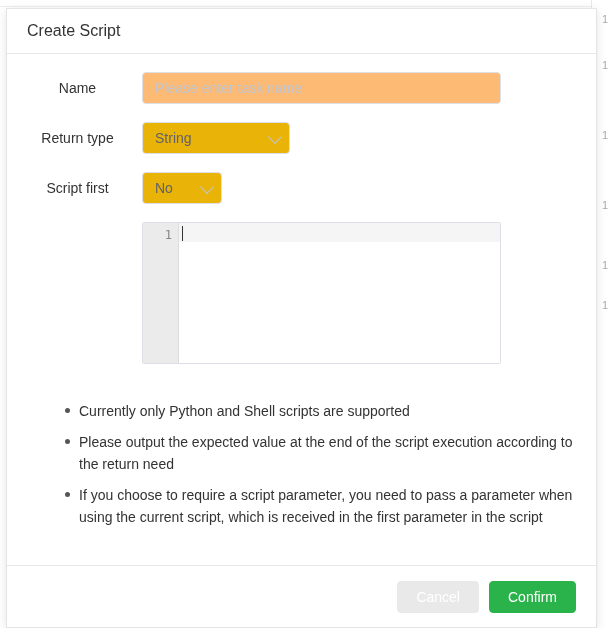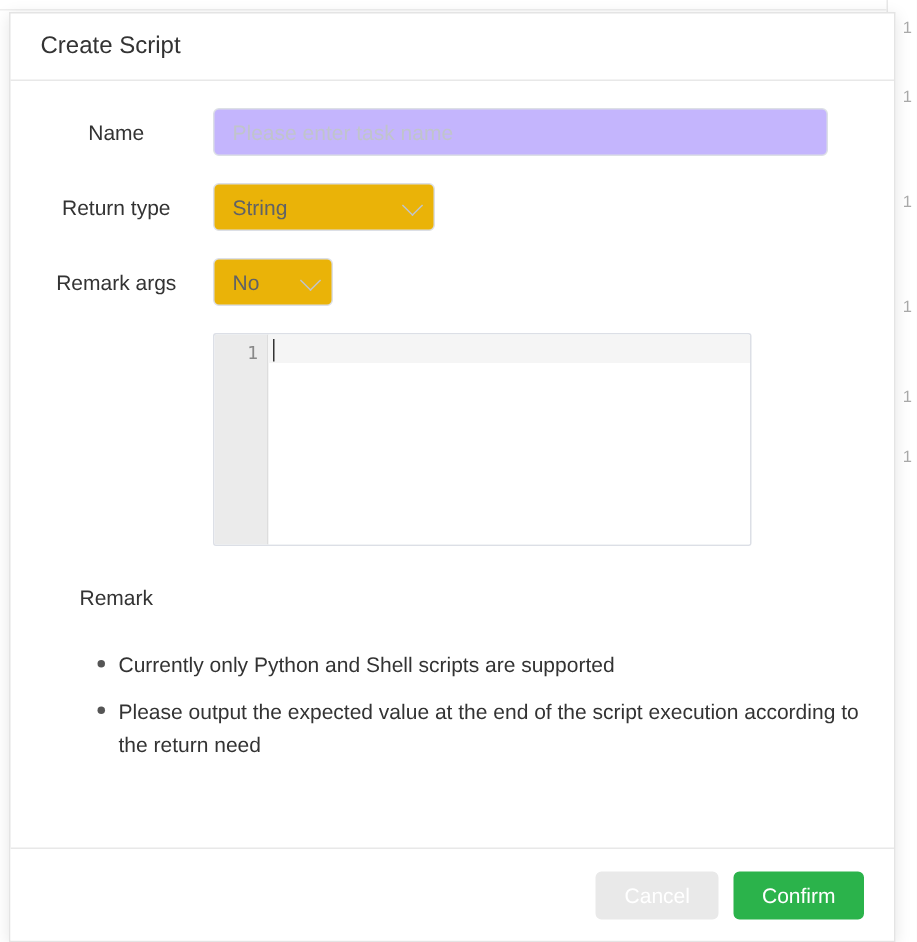--- a/index.html
+++ b/index.html
@@ -118,7 +118,7 @@
   }
 
   input.text-input {
-    width: 410px;
+    width: 359px;
     height: 32px;
     box-sizing: border-box;
     border: 1px solid #dcdfe6;
@@ -128,7 +128,7 @@
     color: #606266;
     font-family: "Liberation Sans", sans-serif;
     outline: none;
-    background: #c4b5fd;
+    background: #fdba74;
   }
   input.text-input::placeholder {
     color: #c0c4cc;

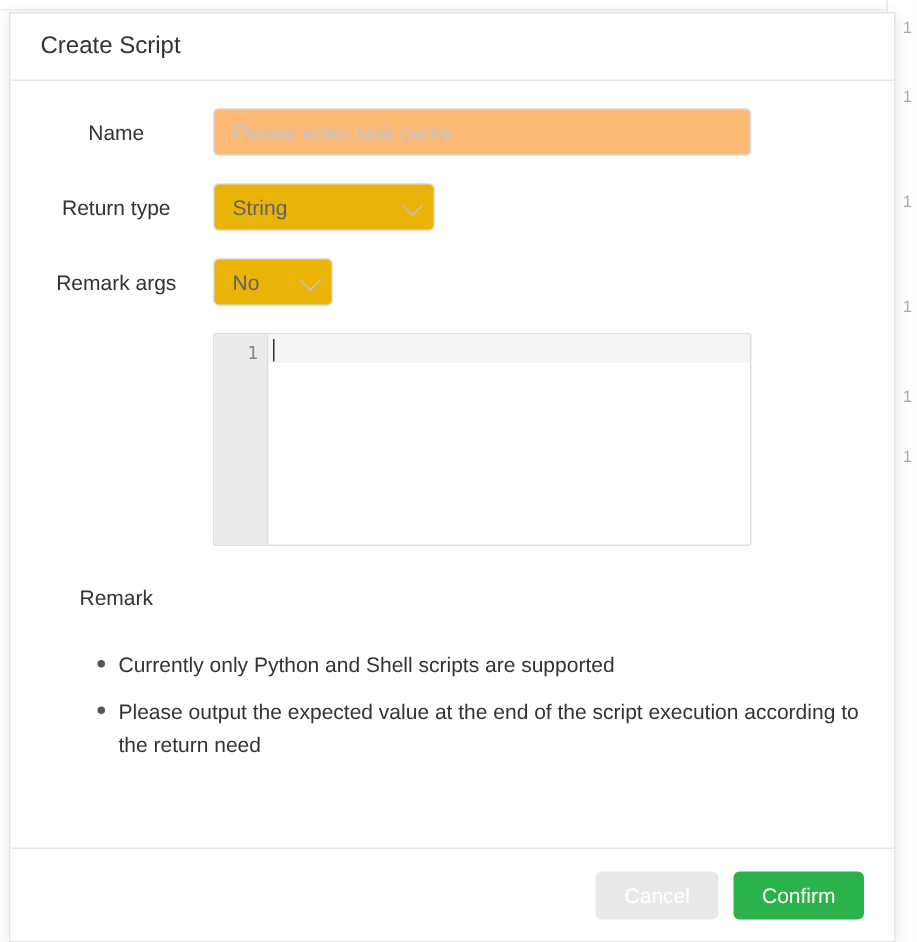--- a/index.html
+++ b/index.html
@@ -321,7 +321,7 @@
     </div>
 
     <div class="form-row">
-      <div class="form-label">Remark args</div>
+      <div class="form-label">Script first</div>
       <div class="form-control">
         <div class="select narrow">
           <span>No</span>

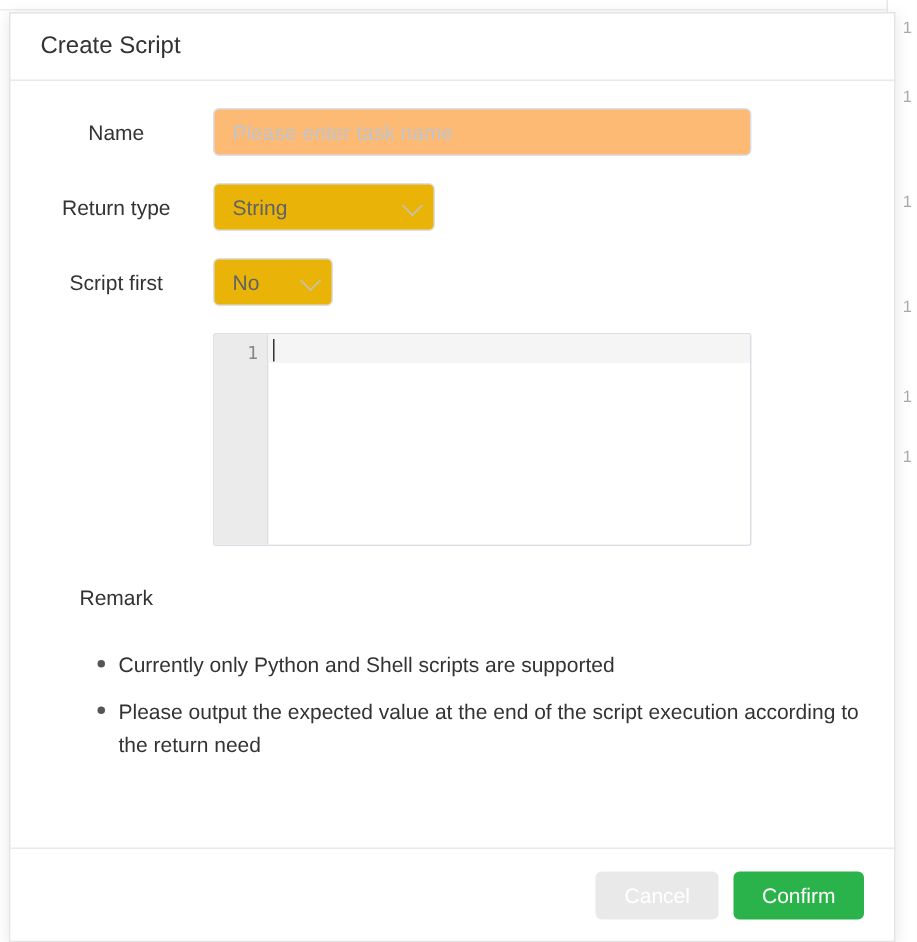--- a/index.html
+++ b/index.html
@@ -345,7 +345,6 @@
     </div>
 
     <div class="form-row">
-      <div class="form-label">Remark</div>
     </div>
 
     <ul class="tips">

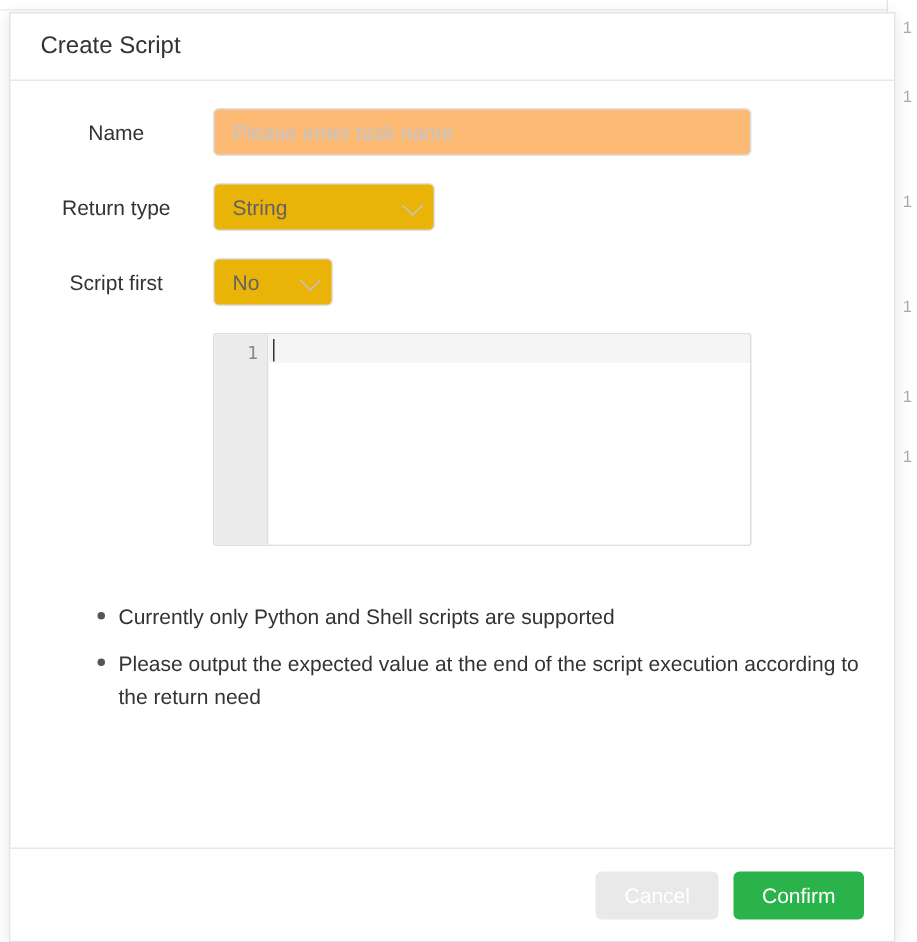--- a/index.html
+++ b/index.html
@@ -350,6 +350,7 @@
     <ul class="tips">
       <li>Currently only Python and Shell scripts are supported</li>
       <li>Please output the expected value at the end of the script execution according to the return need</li>
+      <li>If you choose to require a script parameter, you need to pass a parameter when using the current script, which is received in the first parameter in the script</li>
     </ul>
 
   </div>

